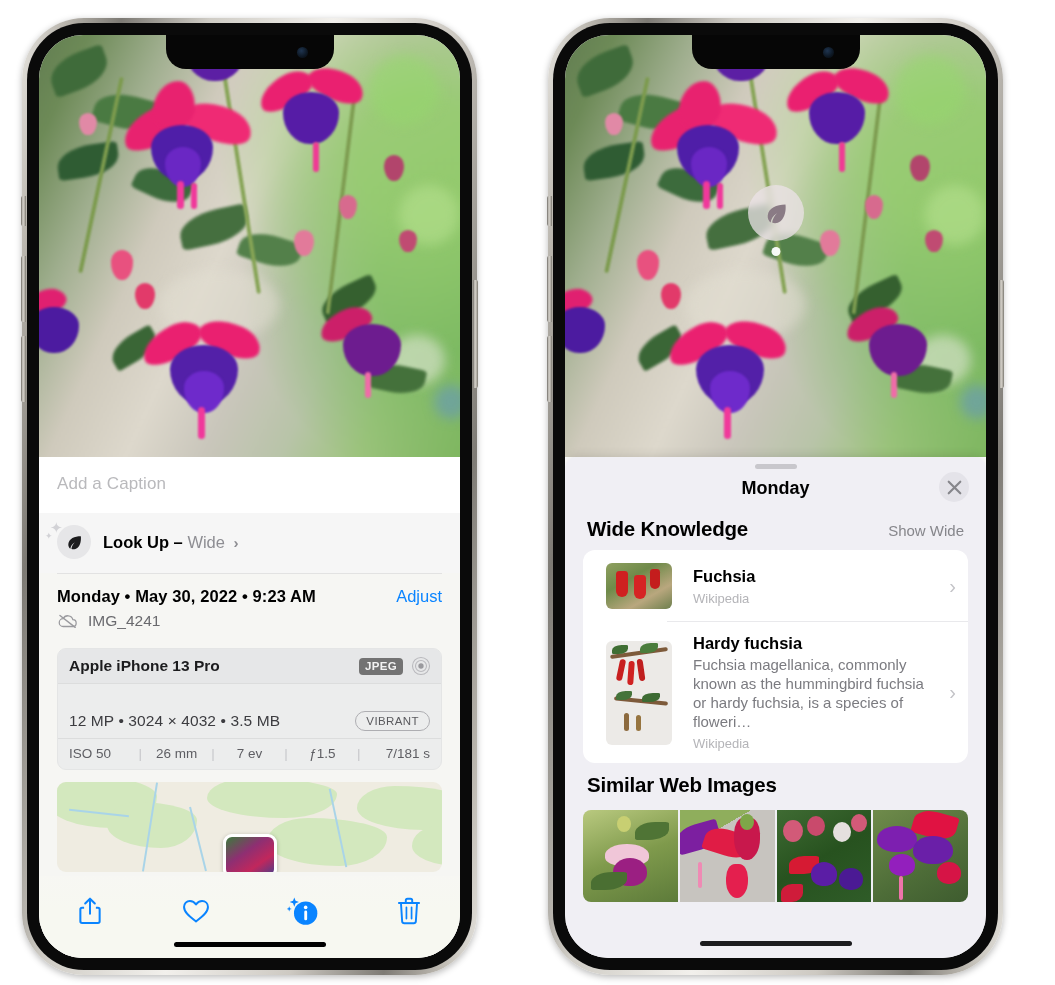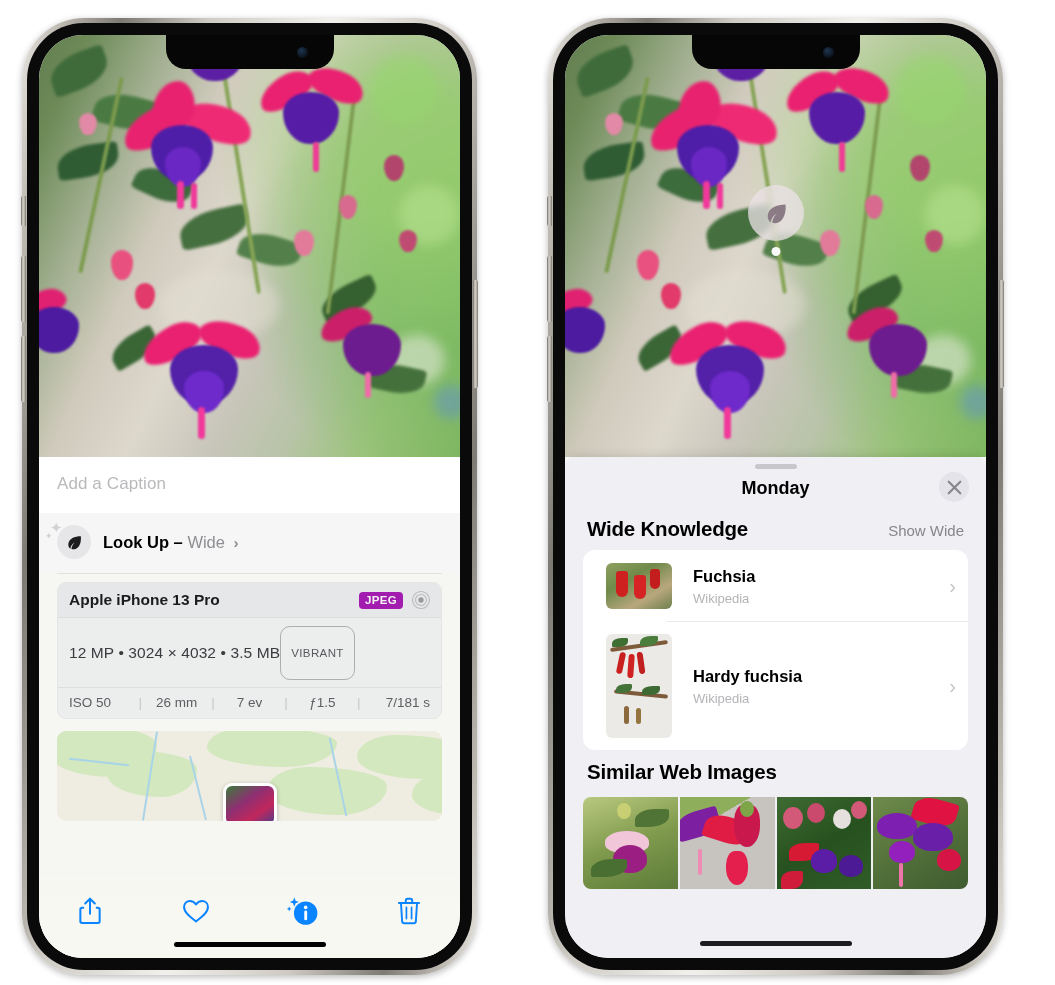--- a/index.html
+++ b/index.html
@@ -380,6 +380,19 @@
 
         <div class="divider"></div>
 
+        <div class="meta">
+          <div class="meta-line1">
+            <div class="meta-date">Monday • May 30, 2022 • 9:23 AM</div>
+            <div class="adjust">Adjust</div>
+          </div>
+          <div class="meta-line2">
+            <svg width="22" height="16" viewBox="0 0 26 18">
+              <path d="M7.3 15.5h11.2a4 4 0 0 0 .3-8A6.2 6.2 0 0 0 7.2 6.3a3.8 3.8 0 0 0 .1 9.2z" fill="none" stroke="#9a9a9e" stroke-width="1.5"></path>
+              <line x1="3.5" y1="2.5" x2="21.5" y2="16.5" stroke="#9a9a9e" stroke-width="1.7" stroke-linecap="round"></line>
+            </svg>
+            <span class="filename">IMG_4241</span>
+          </div>
+        </div>
 
         <div class="exif-card">
           <div class="exif-head">

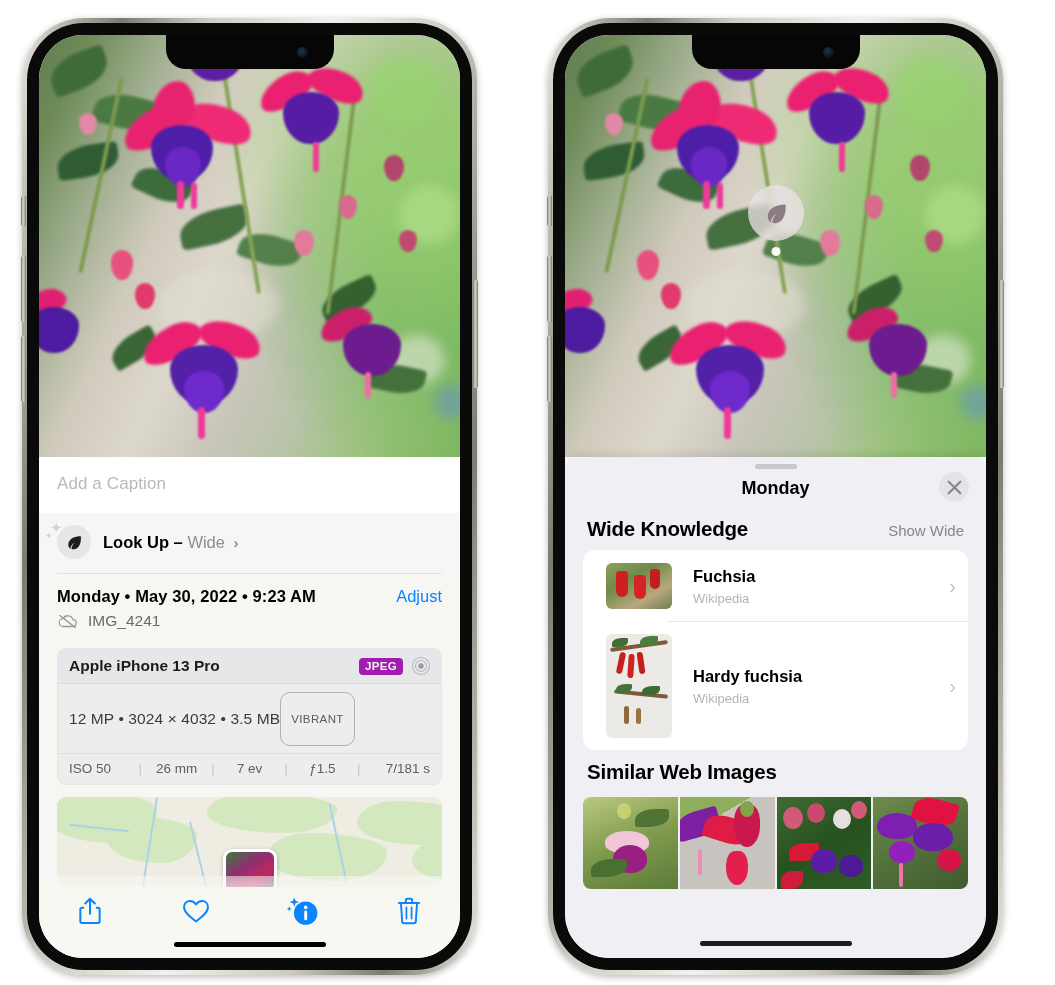--- a/index.html
+++ b/index.html
@@ -149,7 +149,7 @@
   .exif-title { font-size:15.5px; font-weight:700; color:#1c1c1e; }
   .exif-head-right { display:flex; align-items:center; gap:8px; }
   .jpeg-badge {
-    background:#a21caf; color:#f2f2f2; font-size:11.5px; font-weight:700;
+    background:#737373; color:#f2f2f2; font-size:11.5px; font-weight:700;
     padding: 2.5px 6px; border-radius: 4px; letter-spacing:.3px;
   }
   .lens-ico { width:20px; height:20px; }

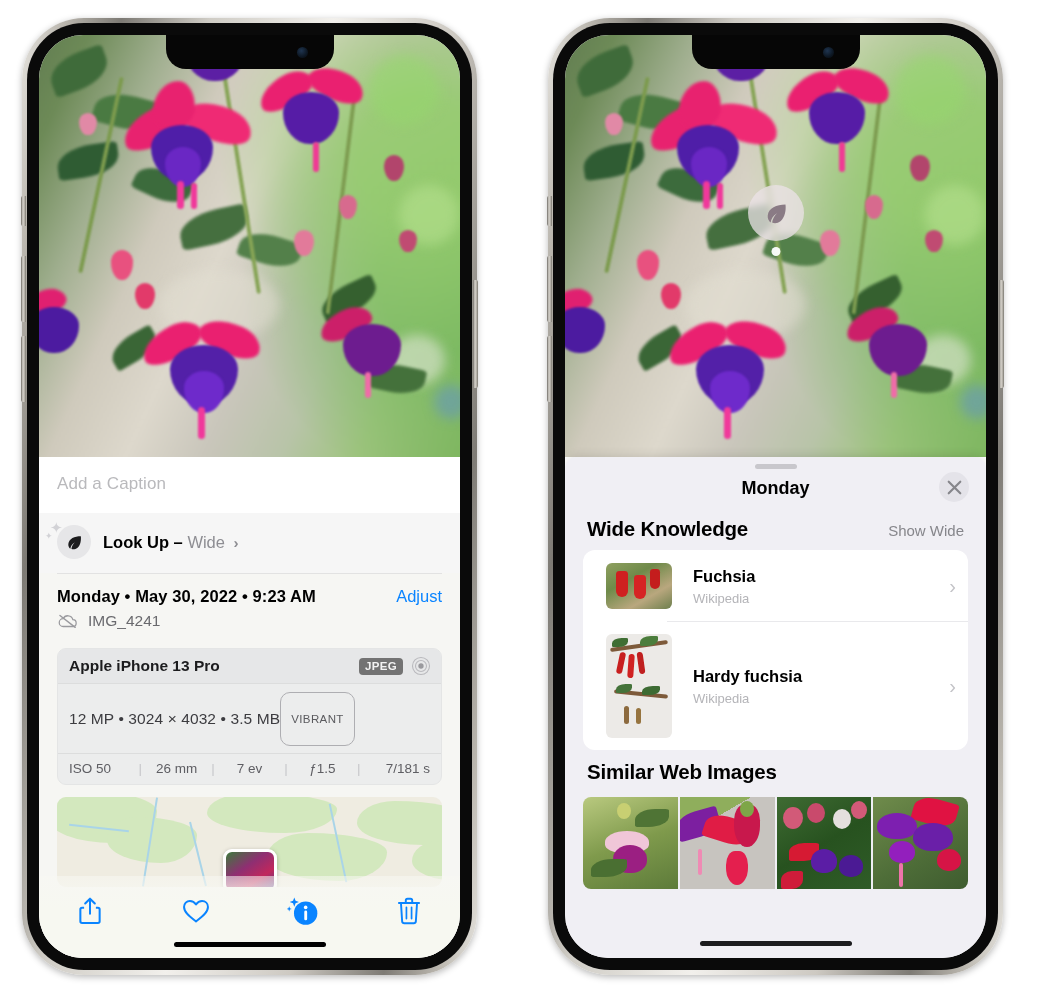--- a/index.html
+++ b/index.html
@@ -613,6 +613,7 @@
             </div>
             <div class="ktext">
               <div class="ktitle">Hardy fuchsia</div>
+              <div class="kdesc">Fuchsia magellanica, commonly known as the hummingbird fuchsia or hardy fuchsia, is a species of floweri…</div>
               <div class="ksrc">Wikipedia</div>
             </div>
             <div class="kchev">›</div>

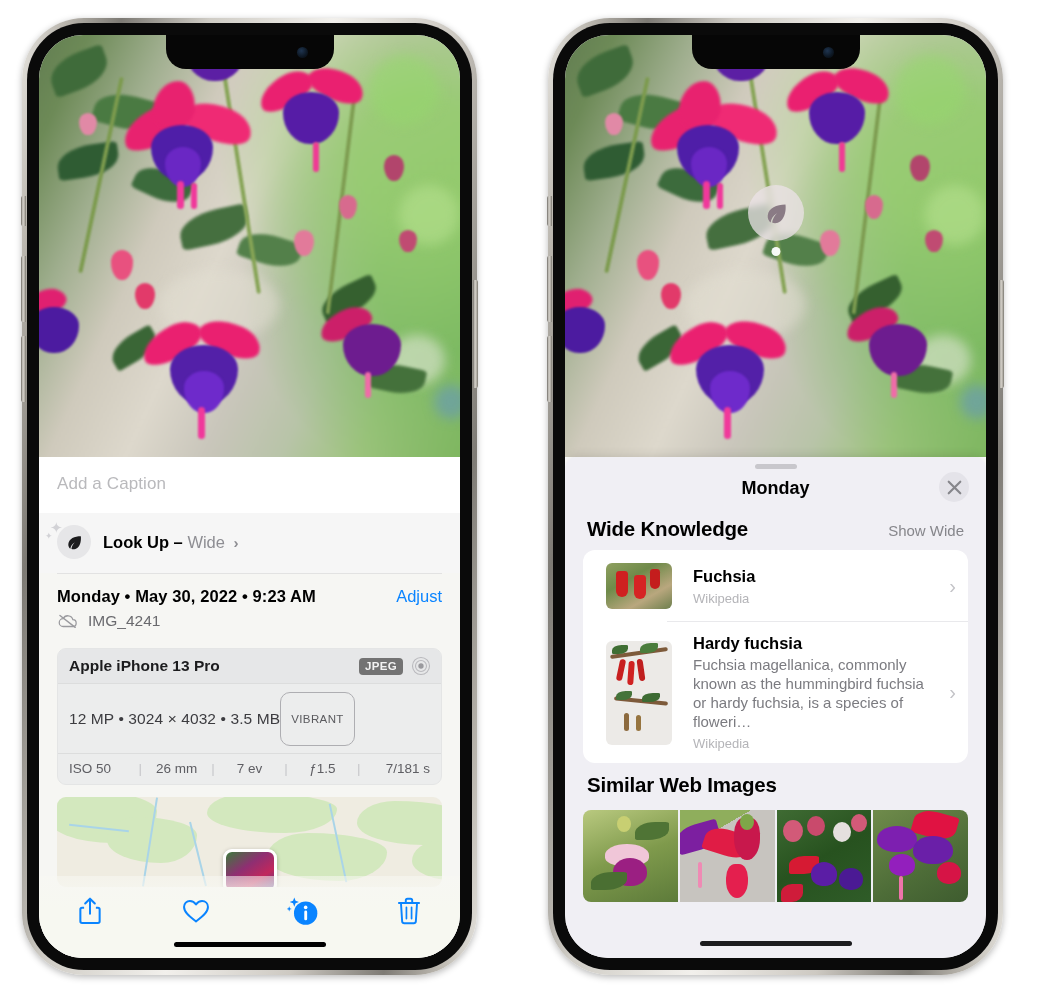--- a/index.html
+++ b/index.html
@@ -155,7 +155,7 @@
   .lens-ico { width:20px; height:20px; }
   .exif-body { padding: 8px 11px 7px 11px; }
   .exif-l1 { font-size:15.5px; color:#3c3c40; letter-spacing:.1px;}
-  .exif-l2row { display:flex; align-items:center; margin-top:0;}
+  .exif-l2row { display:flex; align-items:center; justify-content:space-between; margin-top:19px;}
   .exif-l2 { font-size:15.5px; color:#3c3c40; letter-spacing:.1px;}
   .vibrant {
     border:1px solid #aeaeb2; color:#5a5a5e; font-size:11.5px;

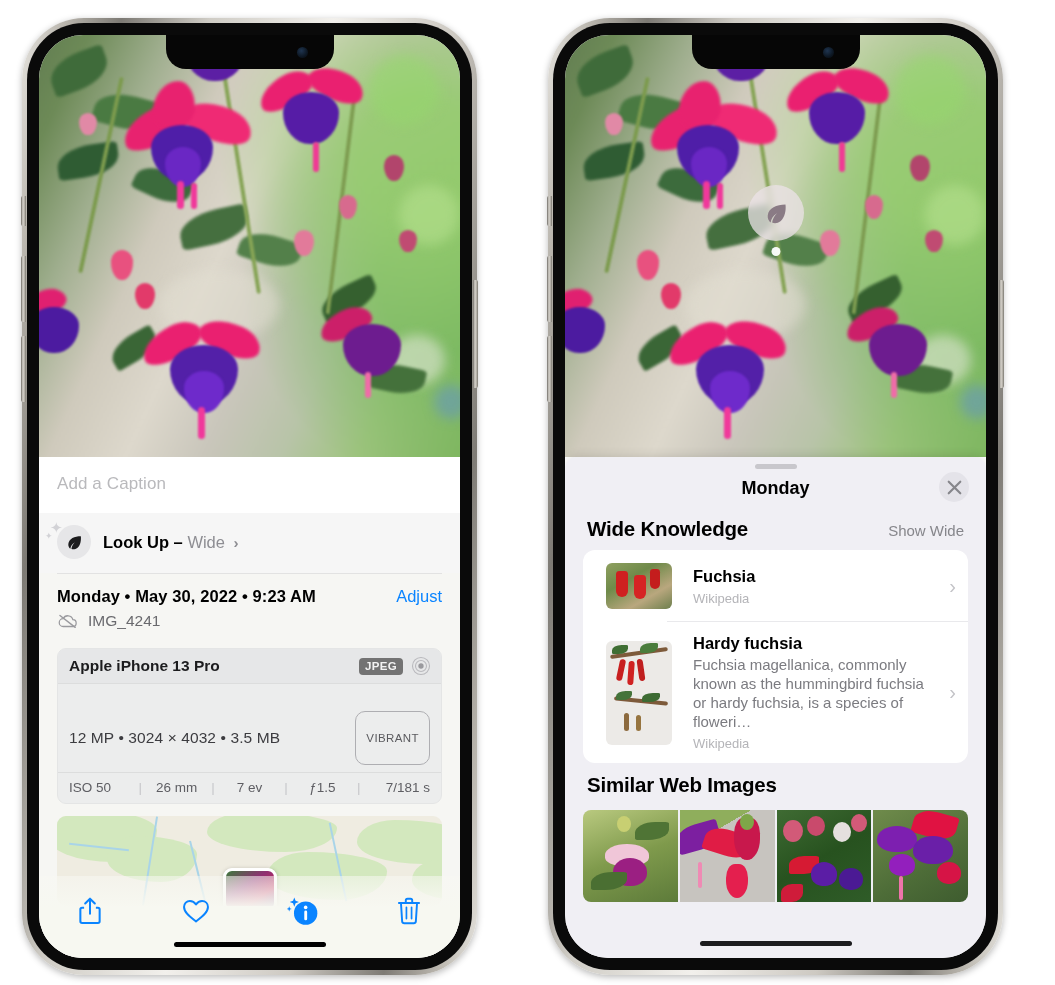--- a/index.html
+++ b/index.html
@@ -159,7 +159,7 @@
   .exif-l2 { font-size:15.5px; color:#3c3c40; letter-spacing:.1px;}
   .vibrant {
     border:1px solid #aeaeb2; color:#5a5a5e; font-size:11.5px;
-    border-radius: 10px; padding: 20px 10px; letter-spacing:.4px;
+    border-radius: 10px; padding: 3px 10px; letter-spacing:.4px;
   }
   .exif-foot {
     display:flex; align-items:center; border-top:1px solid #dcdddd;

